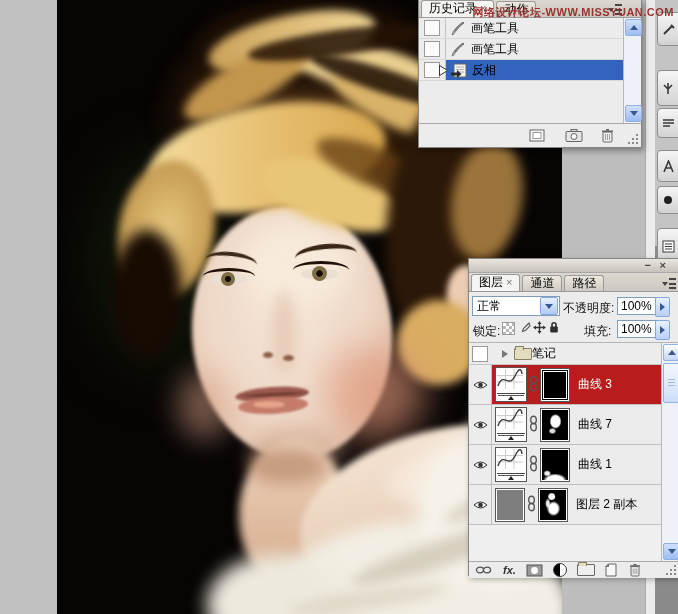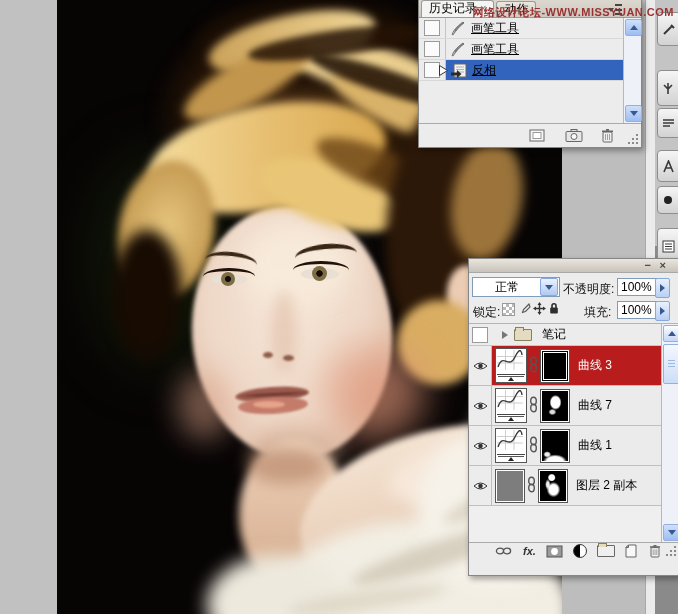--- a/index.html
+++ b/index.html
@@ -226,7 +226,7 @@
         <span class="menu-lines"></span>
       </div>
     </div>
-    <div style="display:flex;height:105px;text-decoration:underline;">
+    <div style="display:flex;height:105px;">
       <div id="history-rows" style="flex:1;background:#ececec;">
           <div class="h-row">
             <div class="h-well-col">

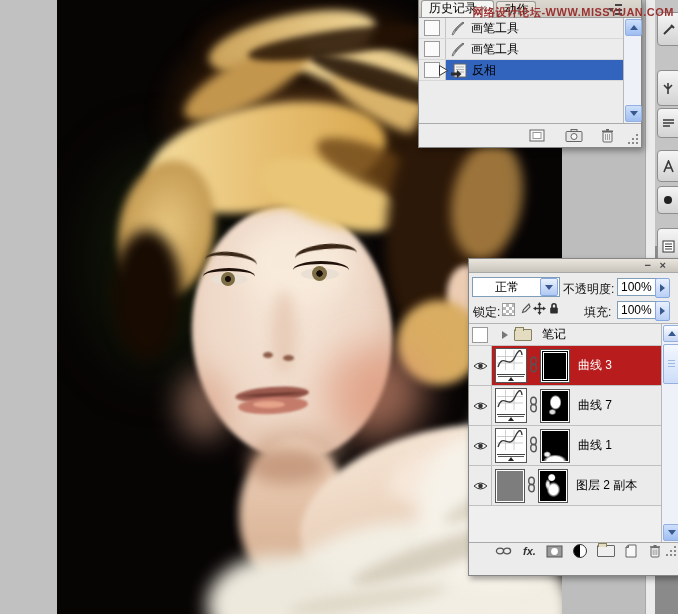--- a/index.html
+++ b/index.html
@@ -309,6 +309,21 @@
       <span class="win-glyph" style="right:28px">−</span>
       <span class="win-glyph" style="right:13px">×</span>
     </div>
+    <div class="tabbar" style="height:18px">
+      <div class="tab active">
+        <span>图层</span><span class="x">×</span>
+      </div>
+      <div class="tab">
+        <span>通道</span>
+      </div>
+      <div class="tab">
+        <span>路径</span>
+      </div>
+      <div class="menu-btn" style="top:5px;right:2px">
+        <span class="menu-tri"></span>
+        <span class="menu-lines"></span>
+      </div>
+    </div>
 
     <div style="height:50px;position:relative;background:#ececec;">
       <div class="abs" style="left:3px;top:4px;width:86px;height:18px;background:#fff;border:1px solid #7f9db9;display:flex;align-items:center;">

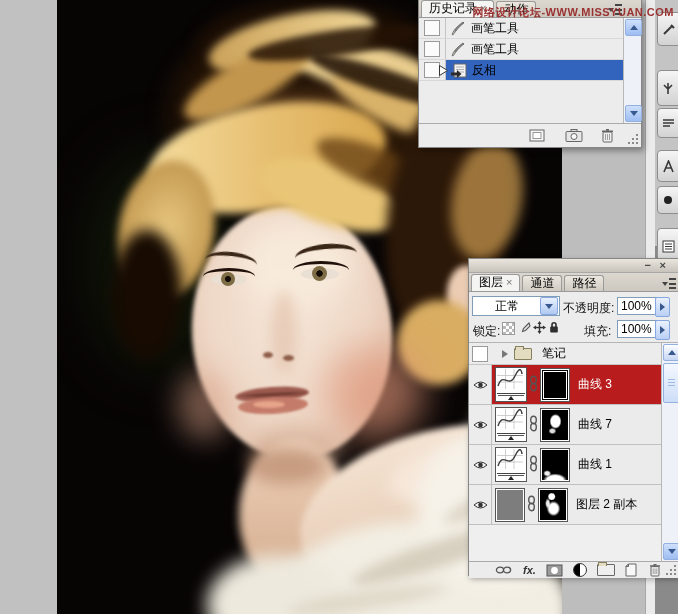--- a/index.html
+++ b/index.html
@@ -327,7 +327,7 @@
 
     <div style="height:50px;position:relative;background:#ececec;">
       <div class="abs" style="left:3px;top:4px;width:86px;height:18px;background:#fff;border:1px solid #7f9db9;display:flex;align-items:center;">
-        <span style="flex:1;padding-left:22px">正常</span>
+        <span style="flex:1;padding-left:4px">正常</span>
         <span style="width:16px;height:16px;margin-right:1px;border:1px solid #86a7e0;border-radius:2px;background:linear-gradient(180deg,#e9f1fe,#b0c9f2);display:flex;align-items:center;justify-content:center;">
             <span class="tri-dn"></span>
           </span>

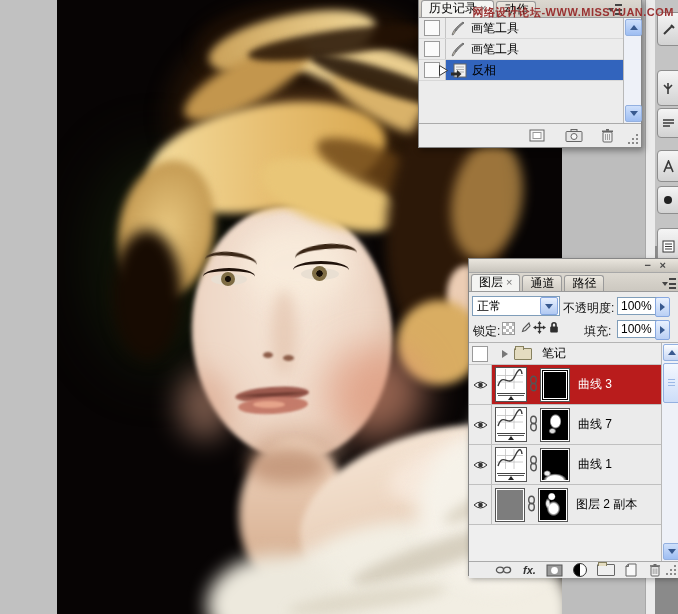--- a/index.html
+++ b/index.html
@@ -365,7 +365,7 @@
           <span class="g-well"></span>
           <span class="g-tri" style="border-left-color:#777"></span>
           <span class="folder-ico"></span>
-          <span style="margin-left:10px">笔记</span>
+          <span style="">笔记</span>
         </div>
       <div class="l-row selected">
             <div class="eye-col">

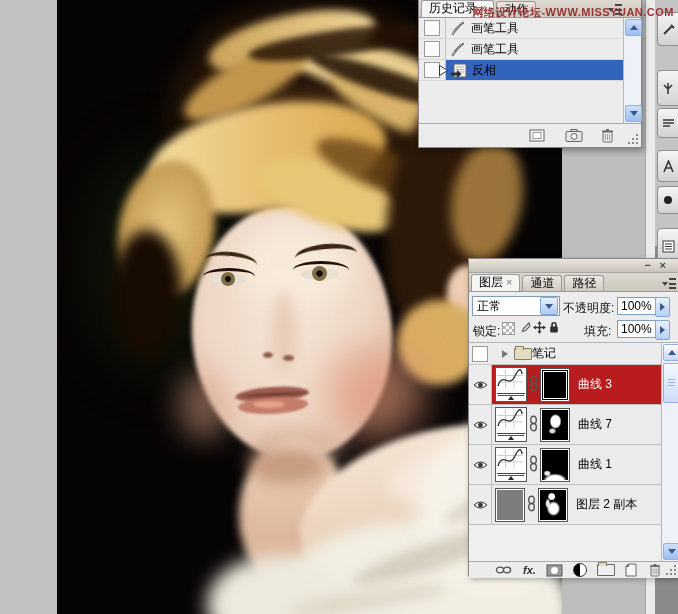--- a/index.html
+++ b/index.html
@@ -471,7 +471,7 @@
       </div>
     </div>
 
-    <div class="bbar" style="height:16px;position:relative;padding-left:20px;">
+    <div class="bbar" style="height:16px;position:relative;">
       <div class="bbtn" style="margin-left:6px">
         <svg width="18" height="10">
             <ellipse cx="5" cy="5" rx="3.6" ry="2.8" fill="none" stroke="#555" stroke-width="1.3"></ellipse>

